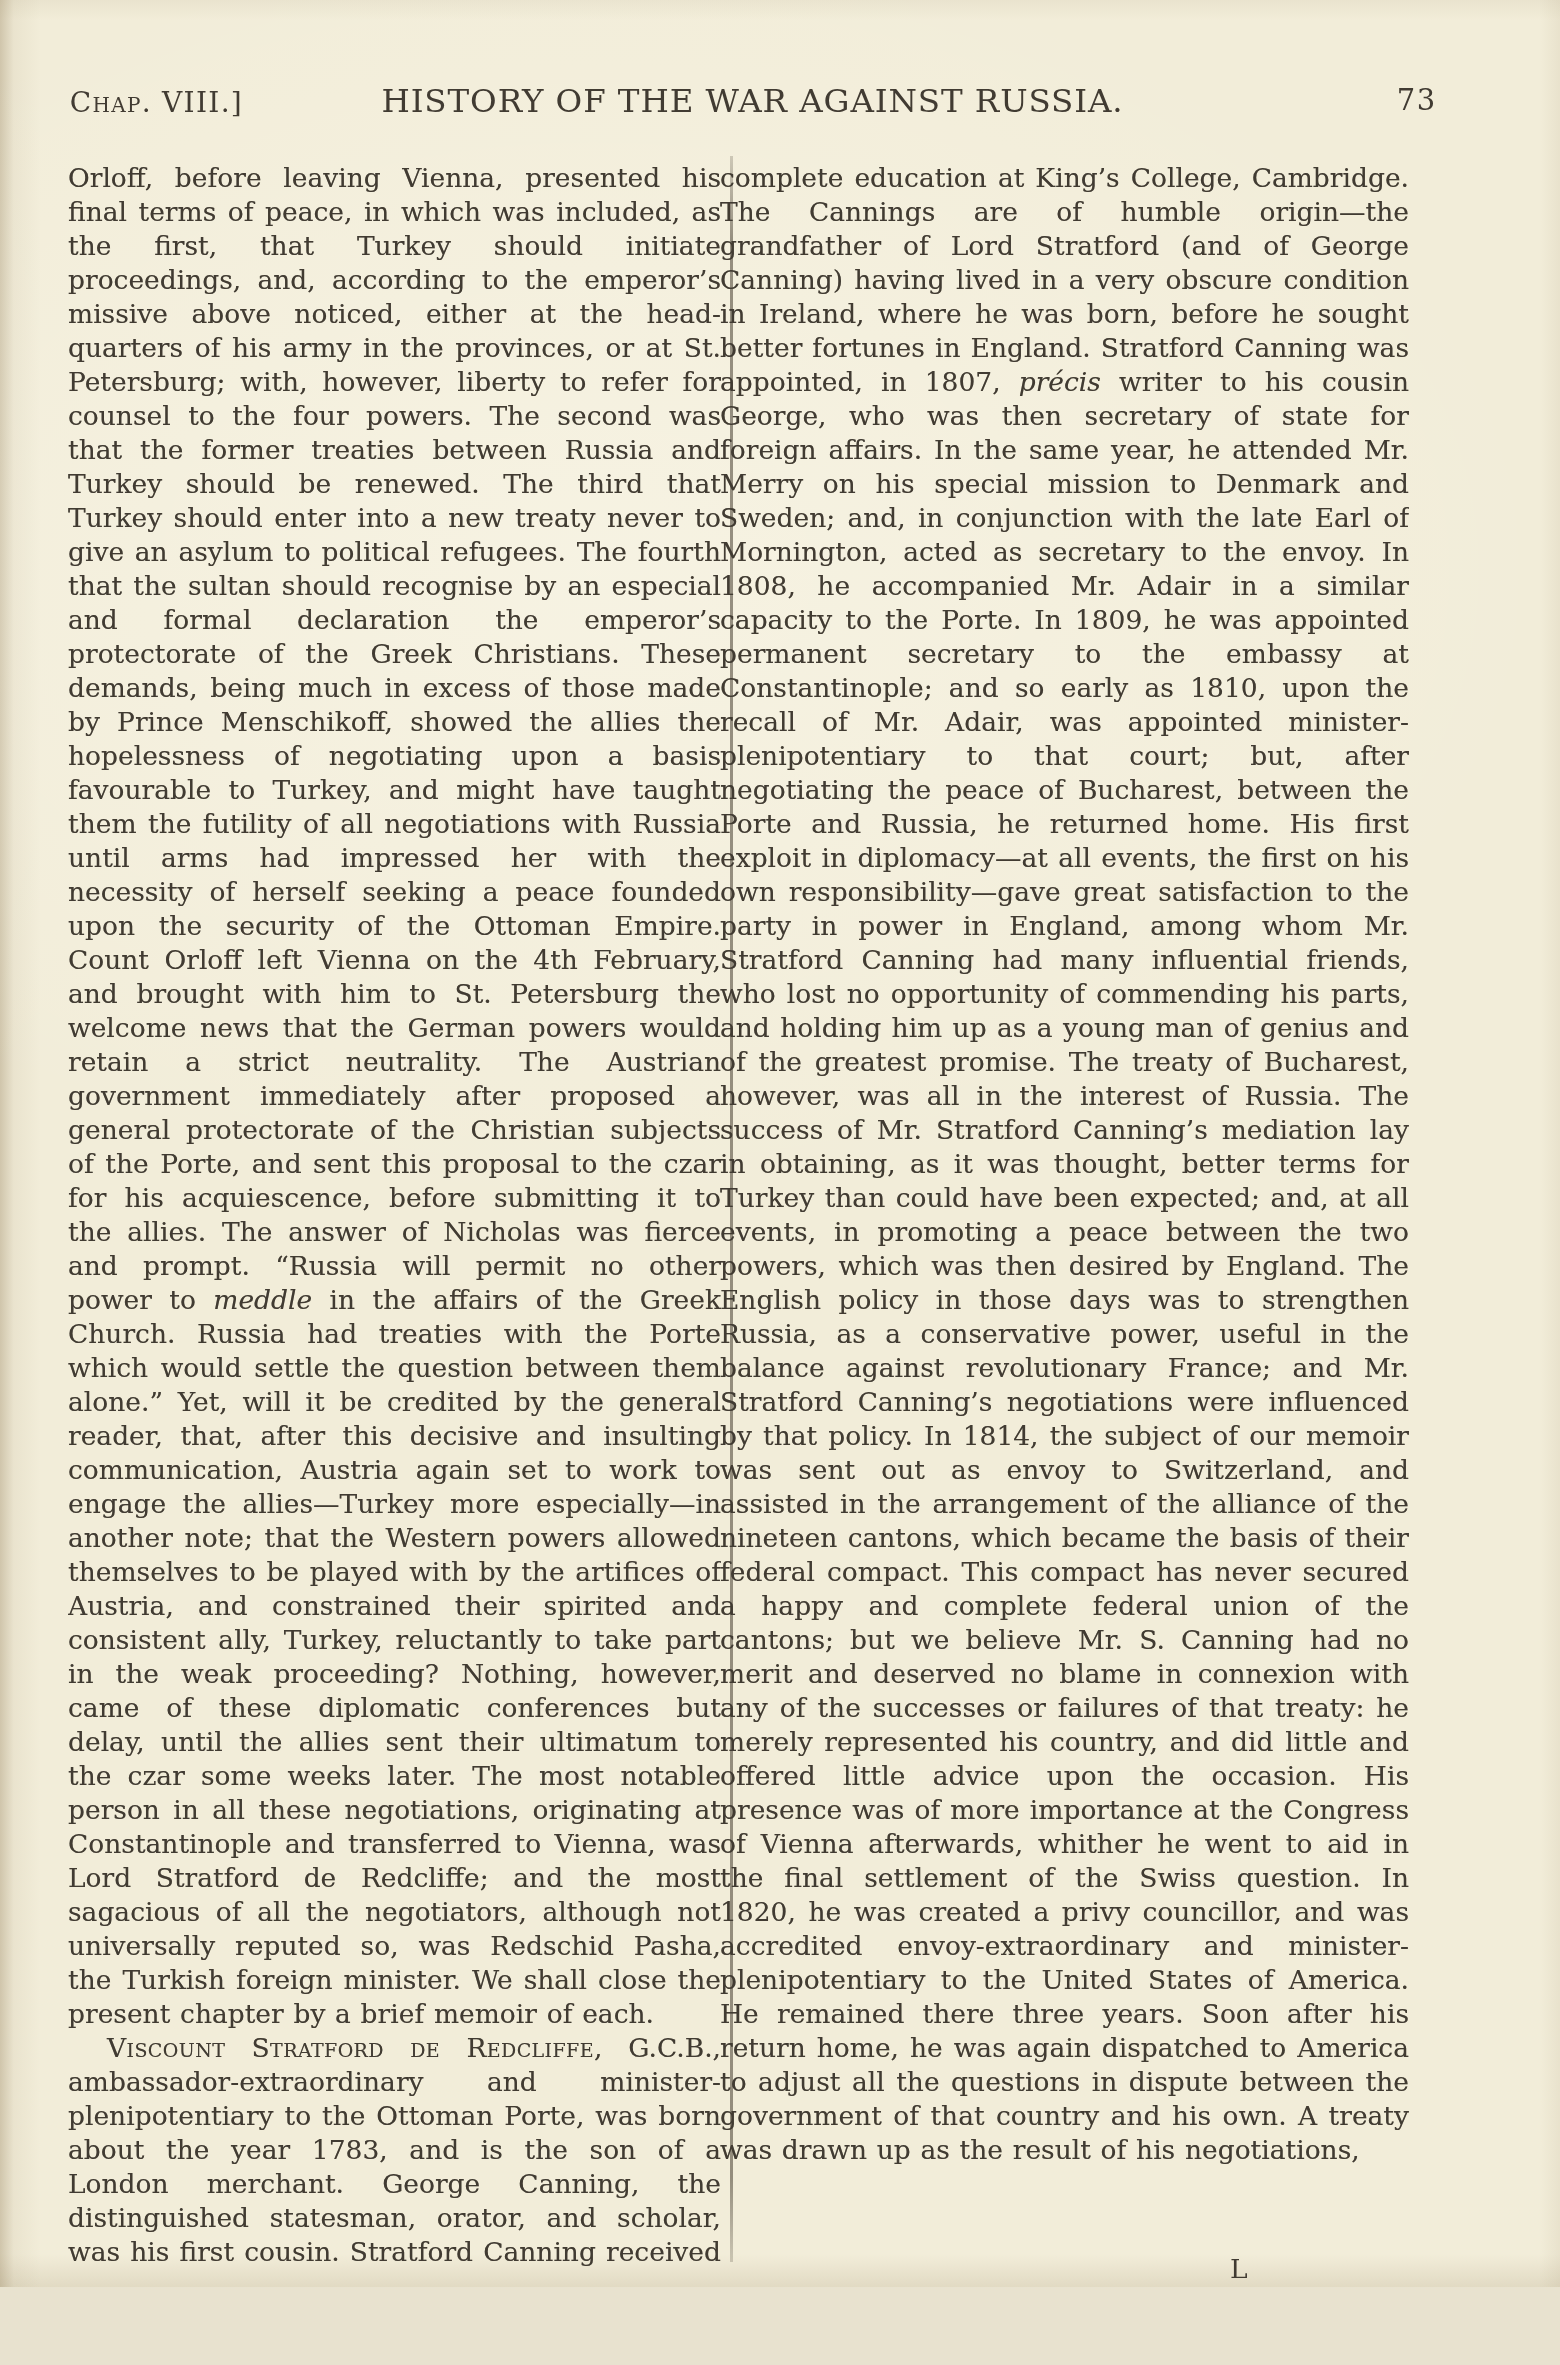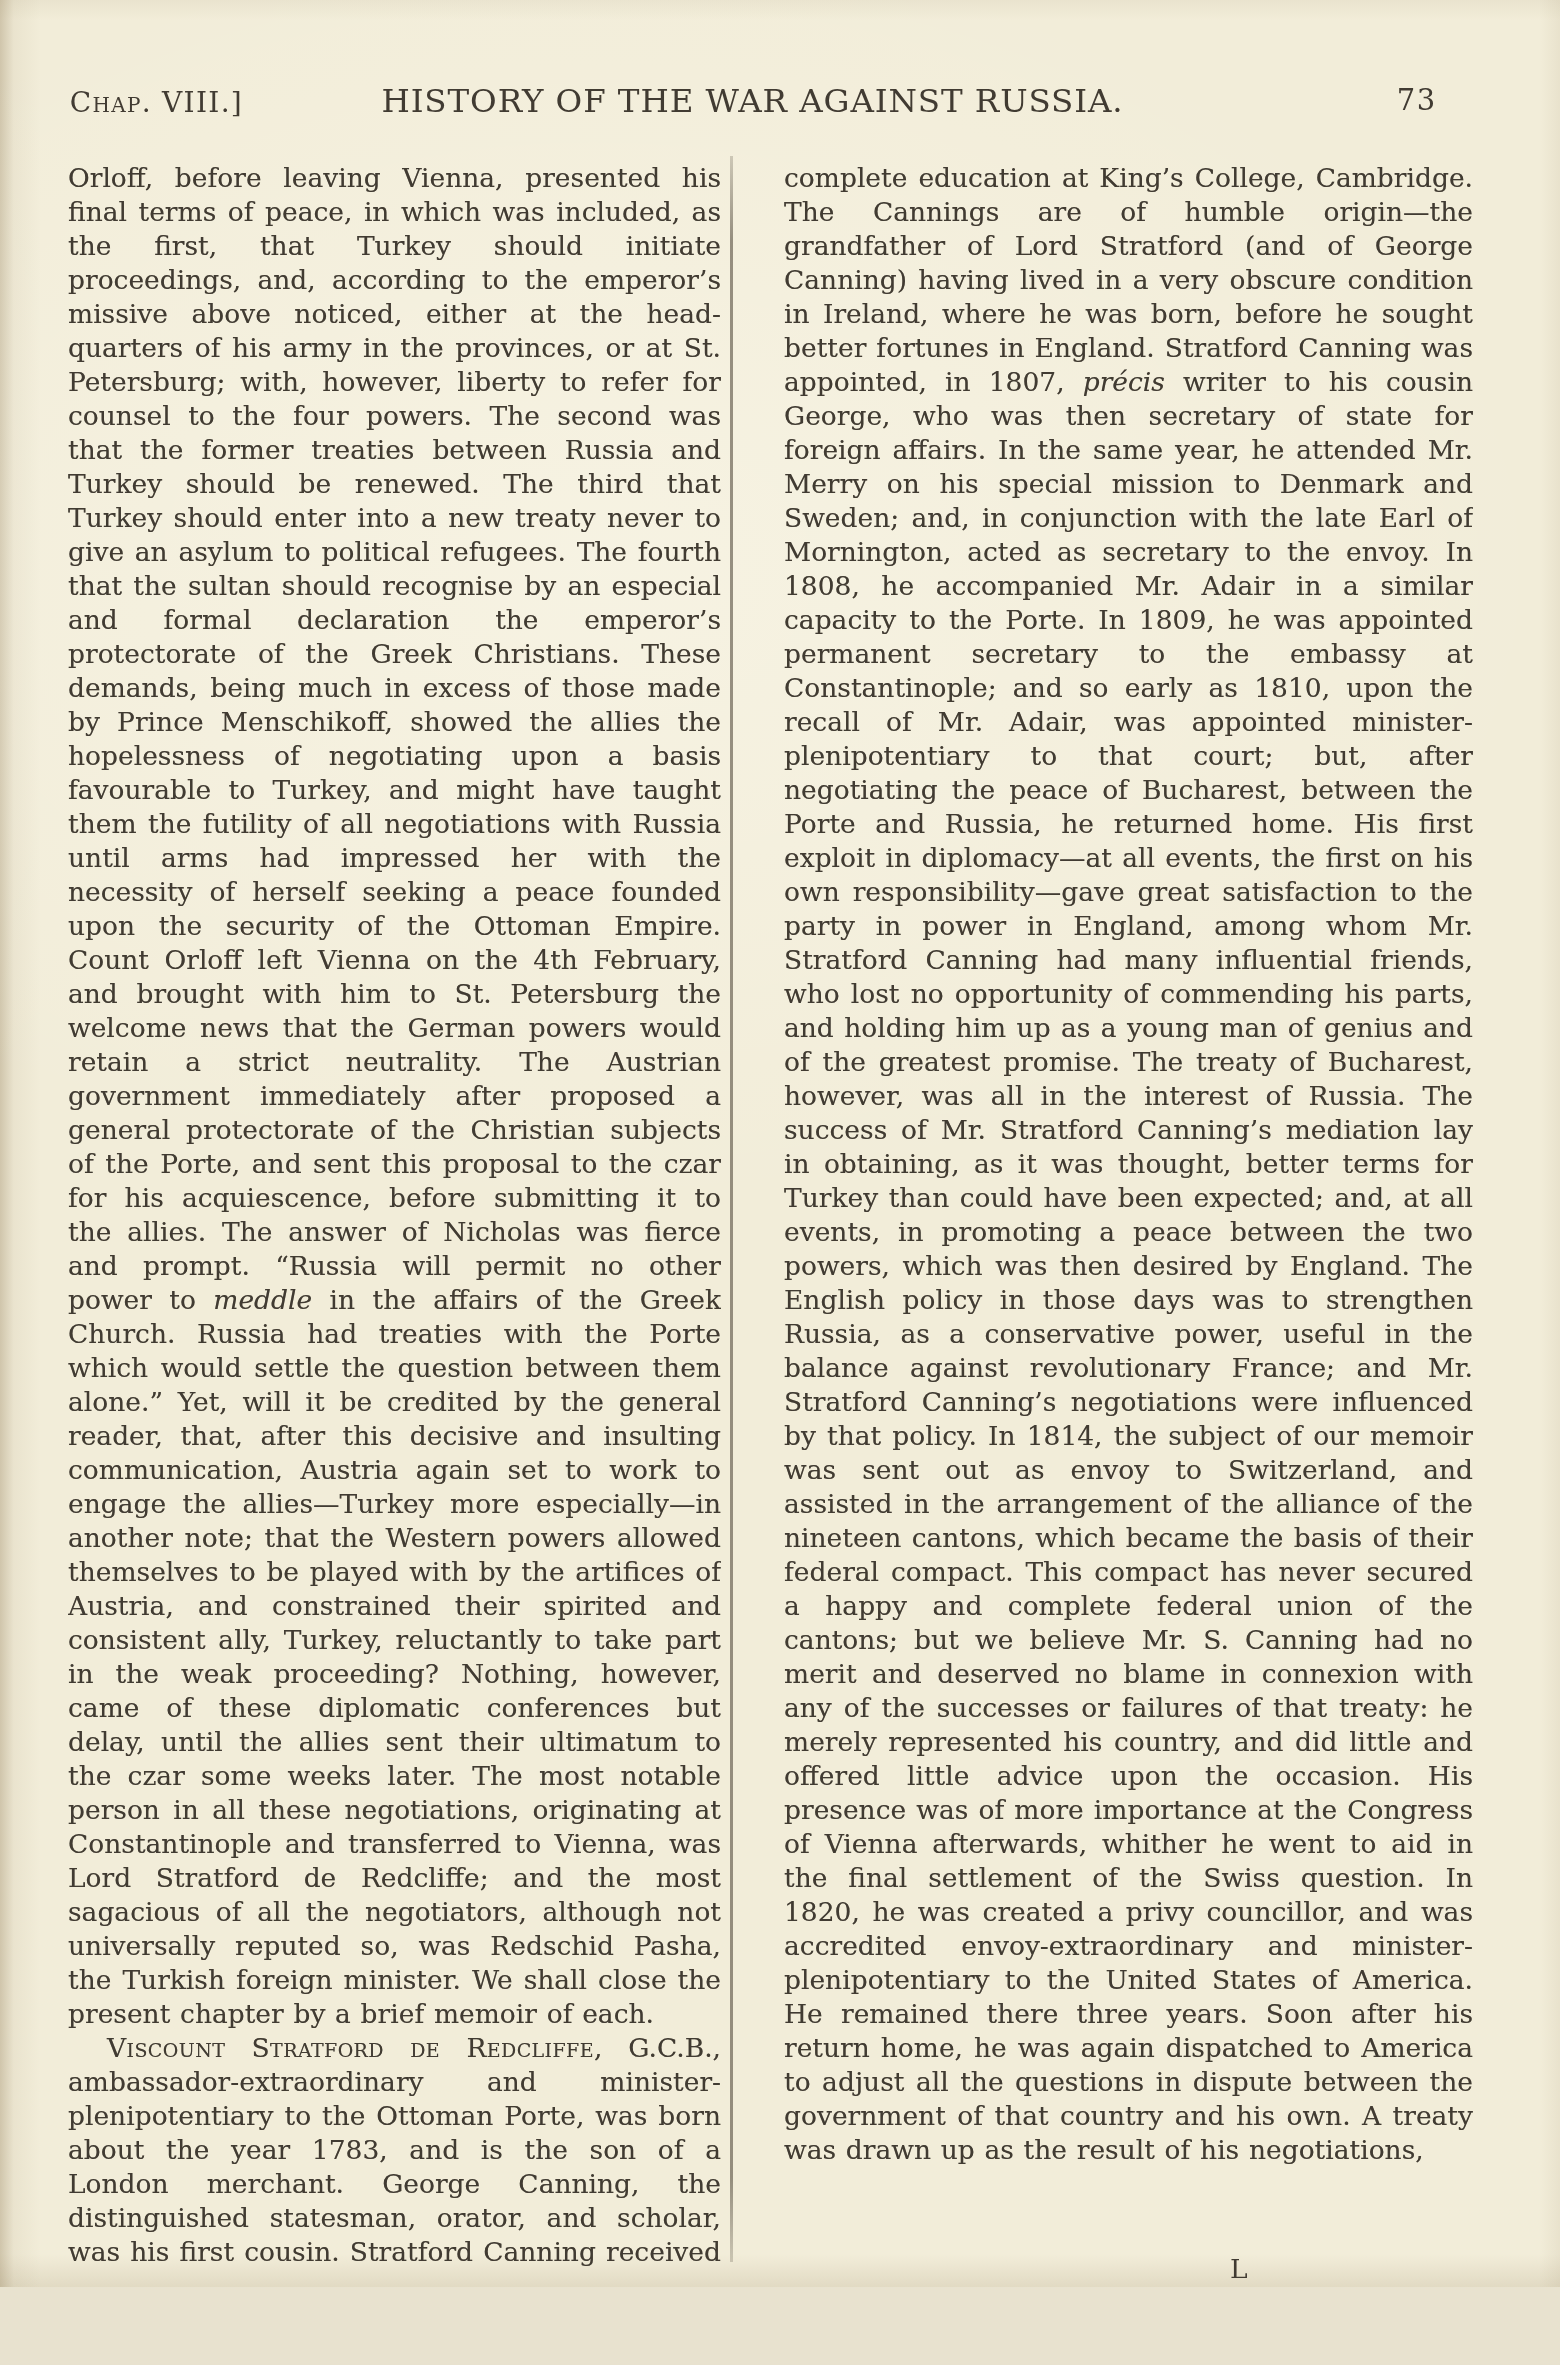--- a/index.html
+++ b/index.html
@@ -63,7 +63,7 @@
     overflow: hidden;
   }
   .col-left  { left: 68px;  width: 653px; }
-  .col-right { left: 784px; width: 689px; }
+  .col-right { left: 720px; width: 689px; }
   .divider {
     position: absolute;
     left: 730px;

